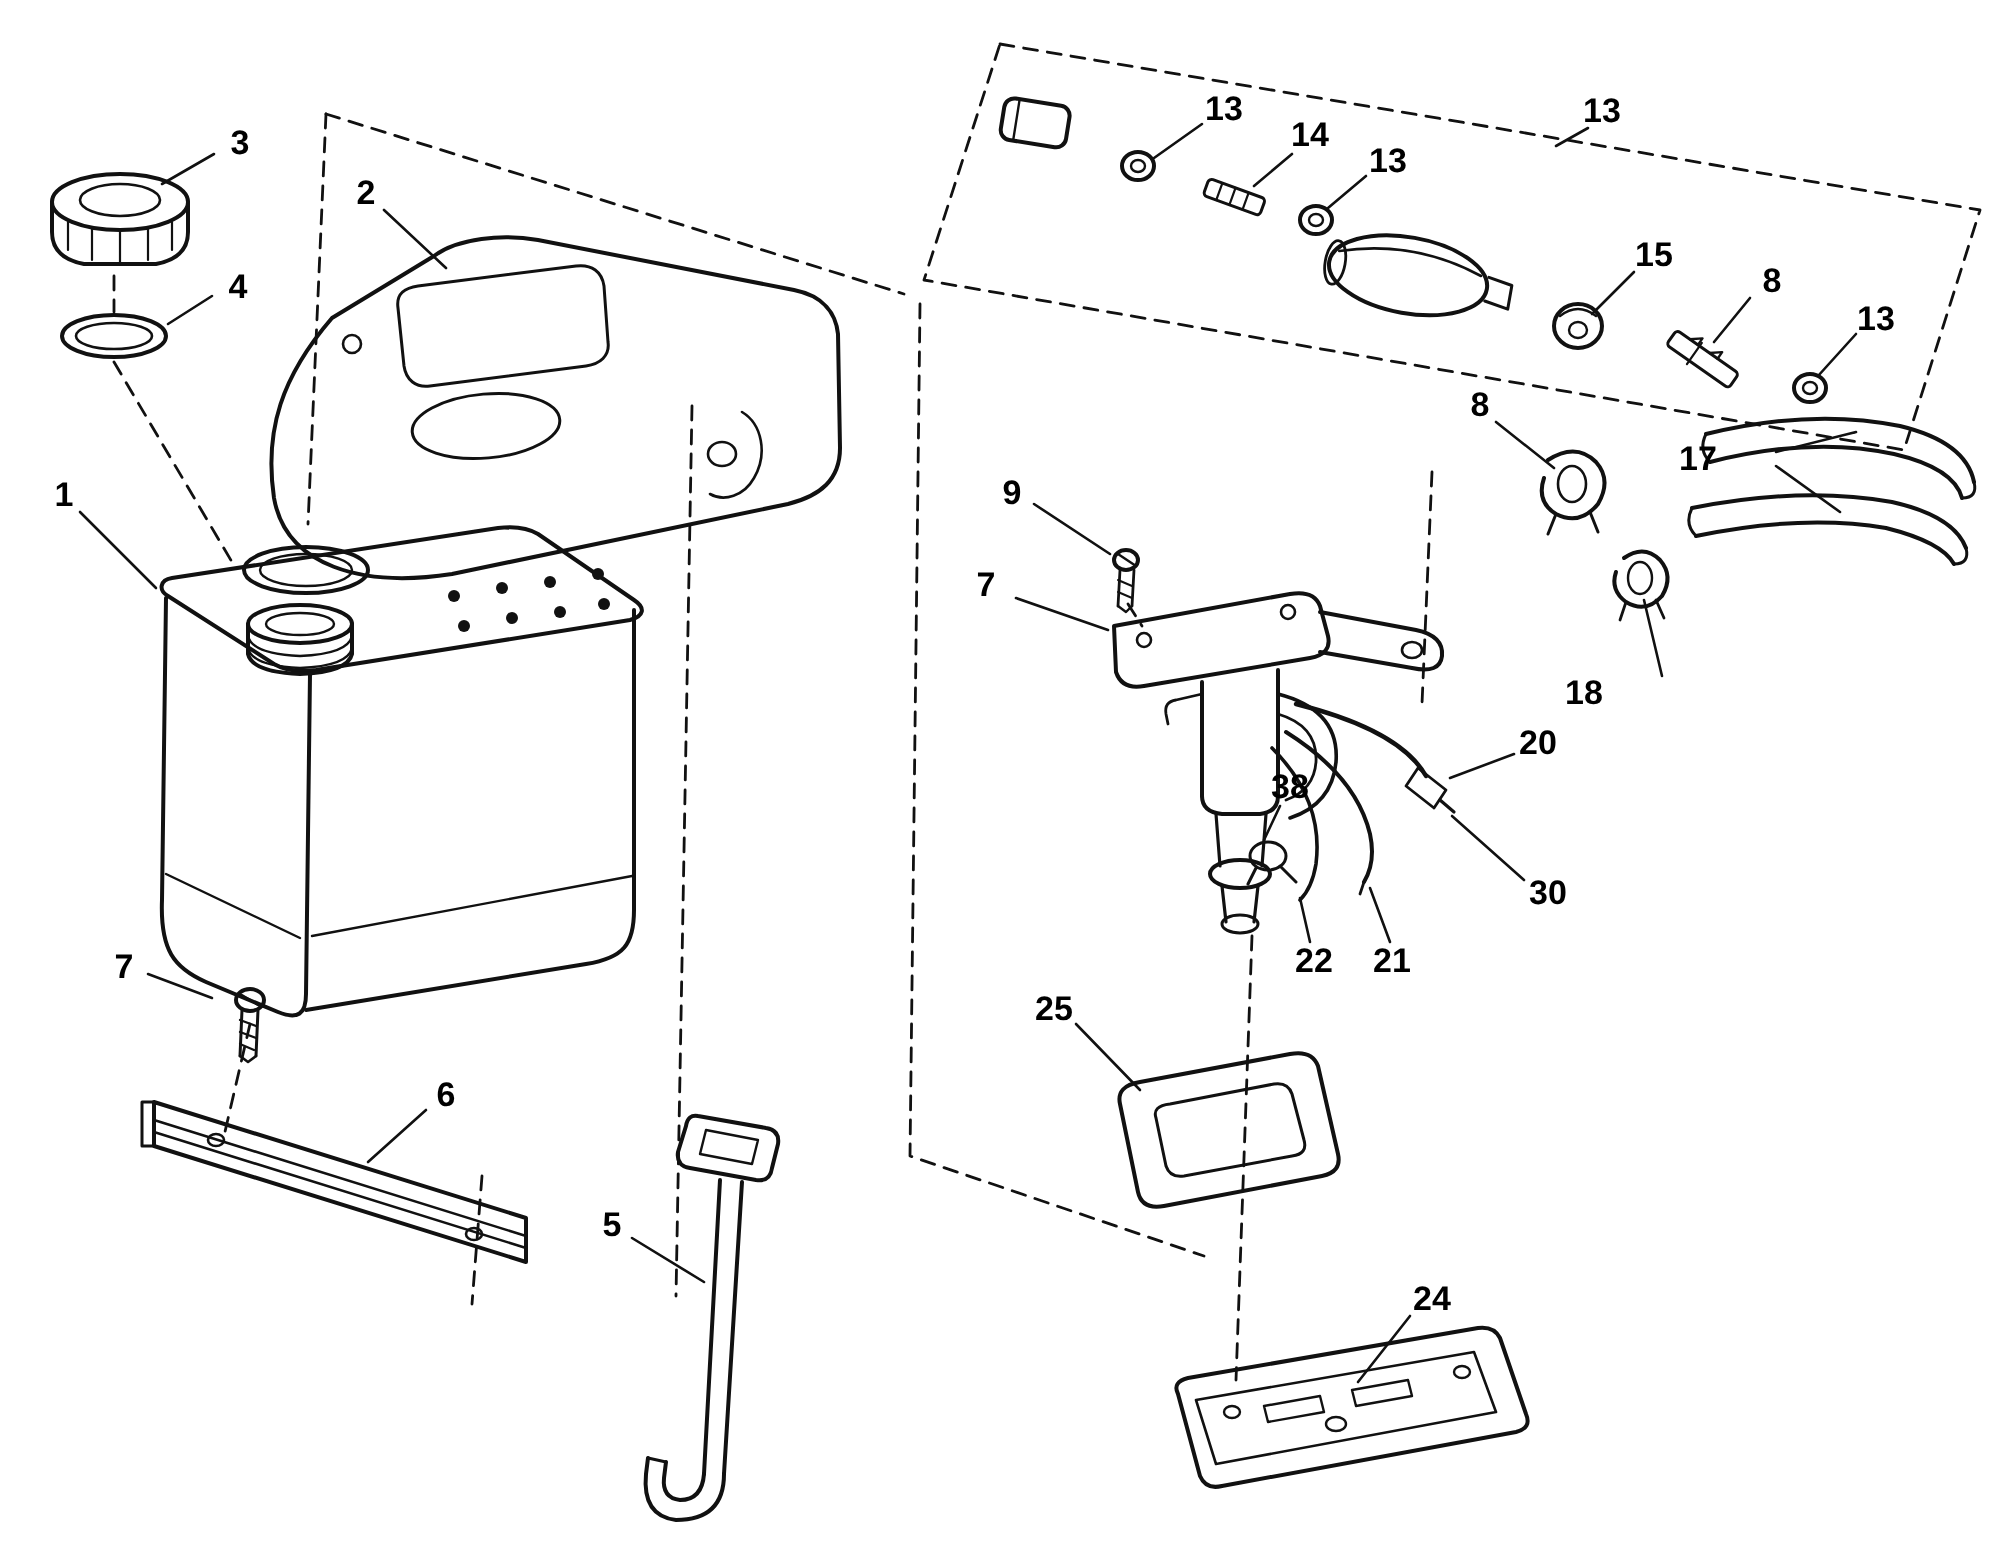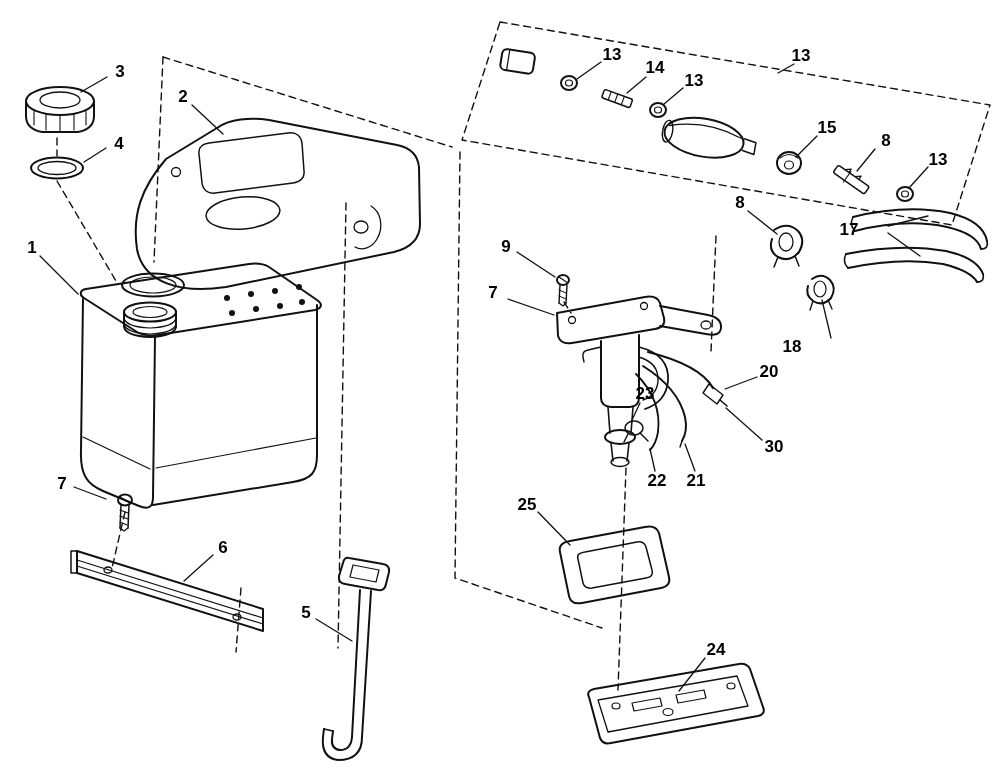--- a/index.html
+++ b/index.html
@@ -295,7 +295,7 @@
 <div class="part-label" style="left:774px;top:447px">30</div>
 <div class="part-label" style="left:696px;top:481px">21</div>
 <div class="part-label" style="left:657px;top:481px">22</div>
-<div class="part-label" style="left:645px;top:394px">23</div>
+<div class="part-label" style="left:645px;top:394px">38</div>
 <div class="part-label" style="left:716px;top:650px">24</div>
 <div class="part-label" style="left:527px;top:505px">25</div>
 

